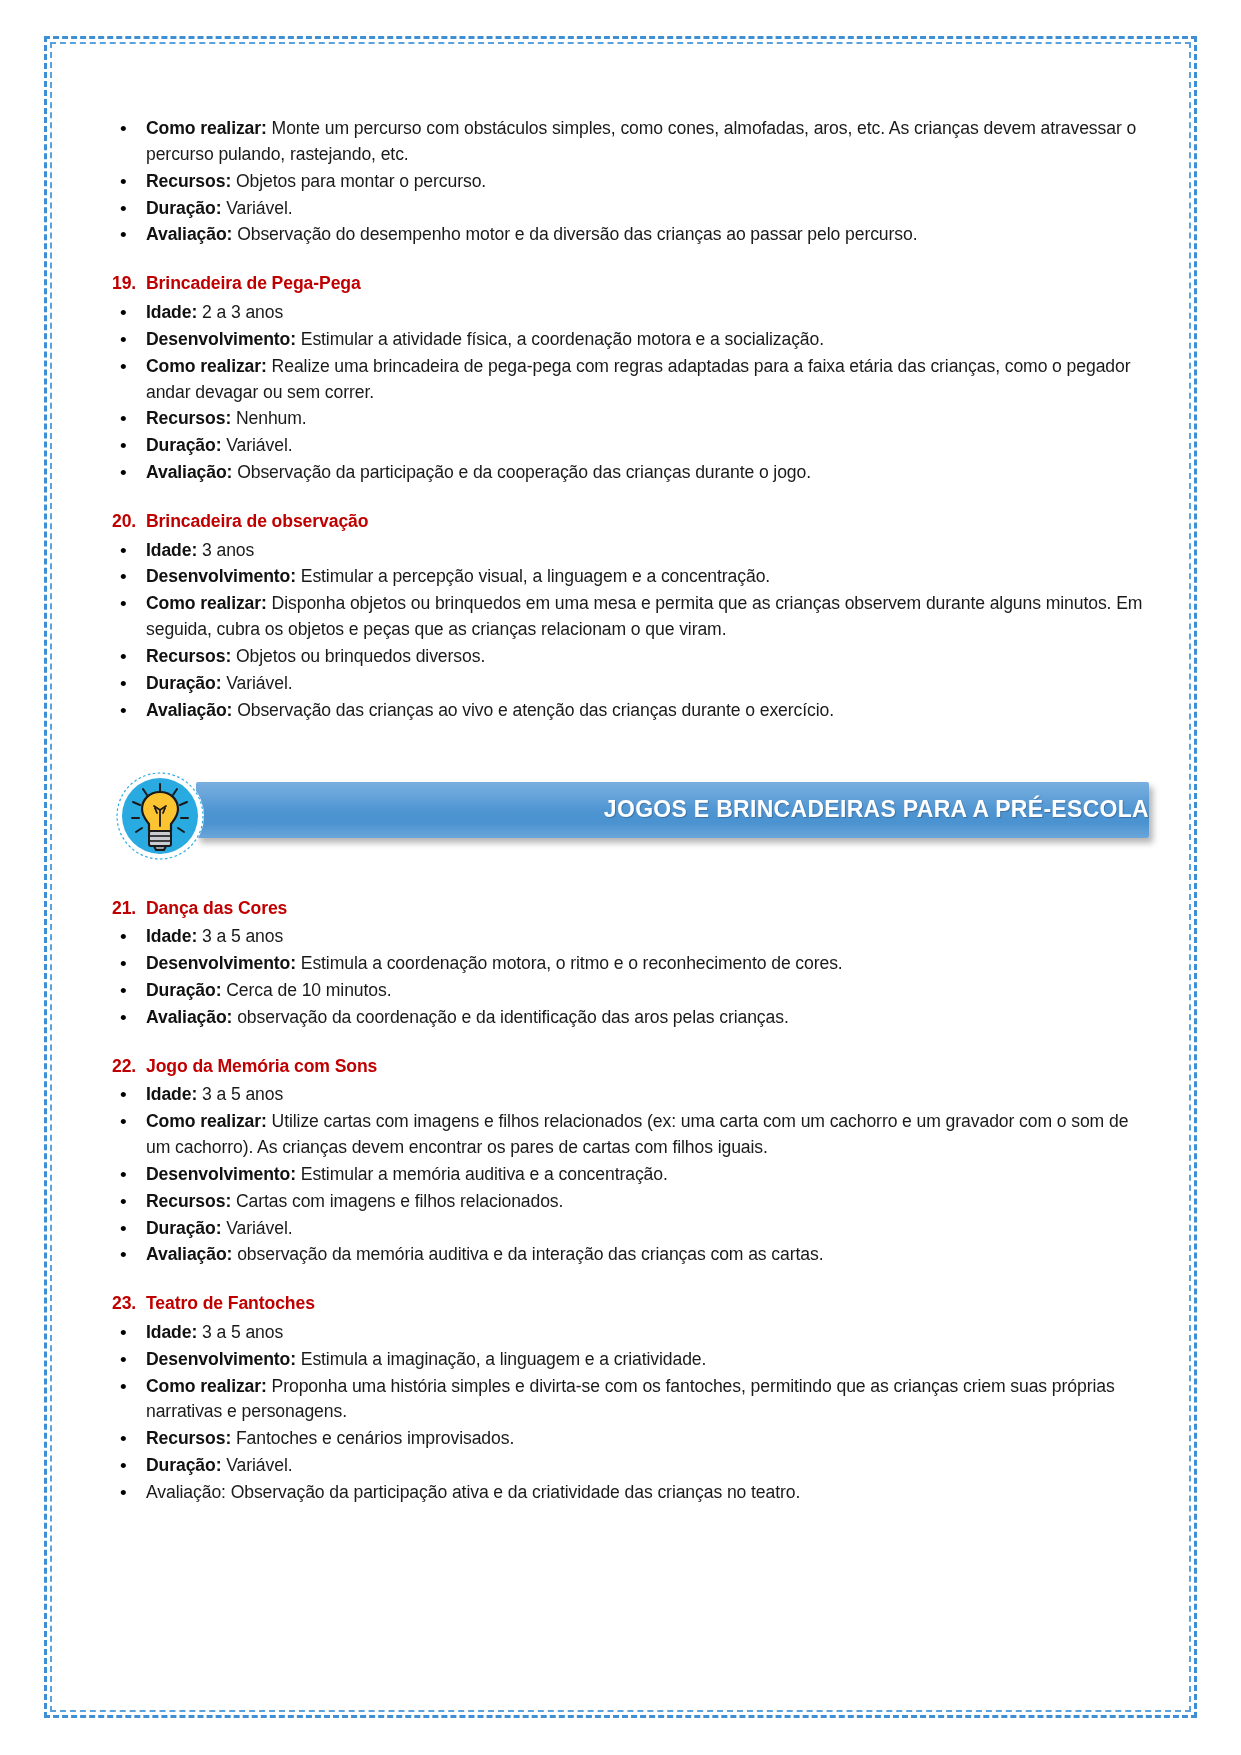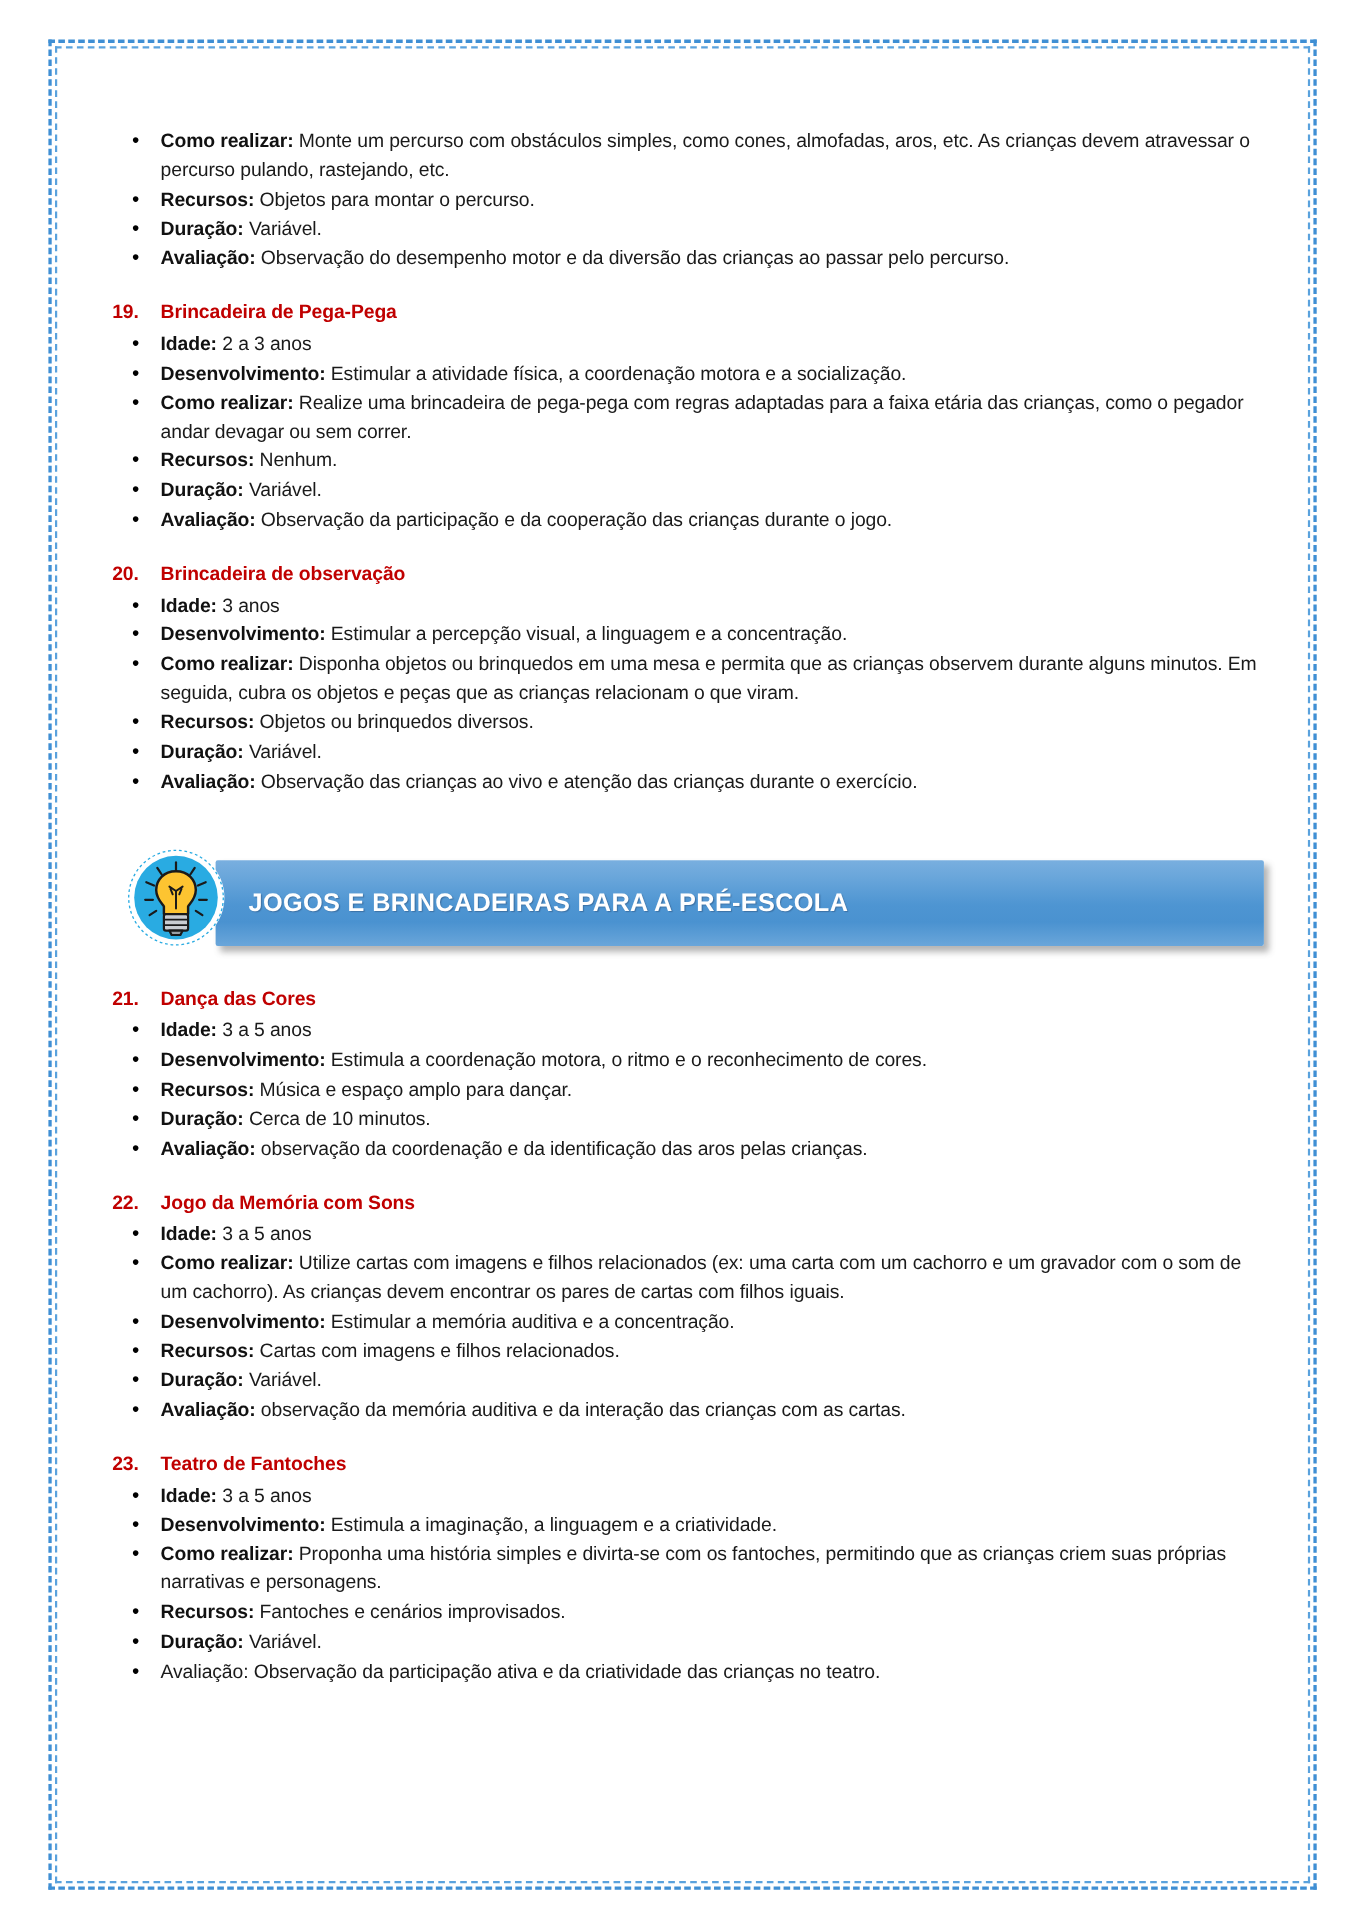--- a/index.html
+++ b/index.html
@@ -82,7 +82,7 @@
   }
   .section-heading .num {
     position: absolute;
-    left: 12px;
+    left: 22px;
     width: 34px;
     display: inline-block;
   }

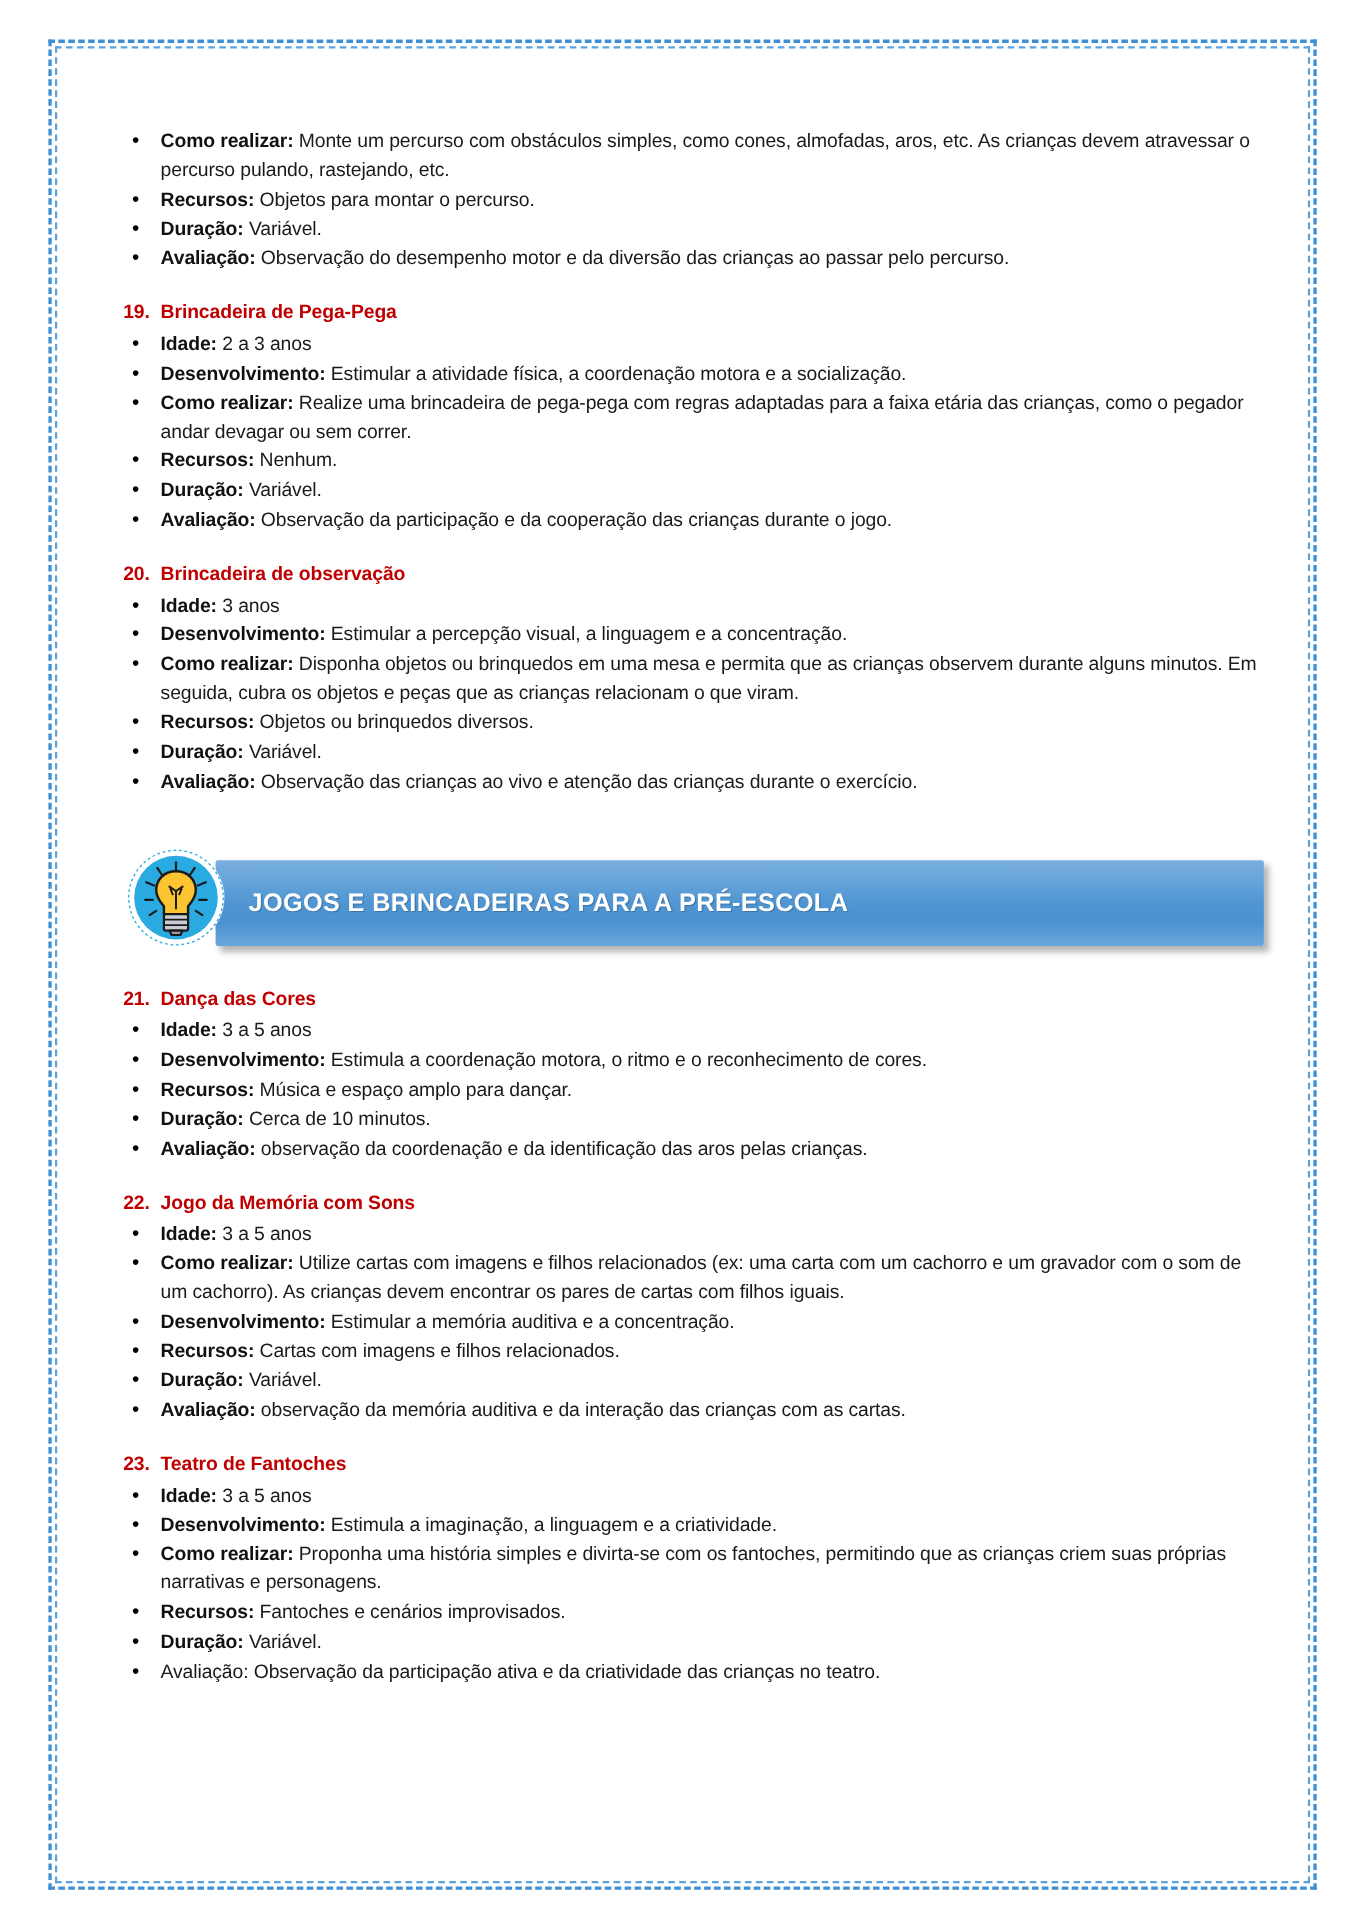--- a/index.html
+++ b/index.html
@@ -102,7 +102,7 @@
     left: 106px;
     top: 12px;
     right: 2px;
-    height: 78px;
+    height: 56px;
     background: linear-gradient(to bottom,
         #79afdf 0%,
         #6ba7db 18%,
@@ -113,7 +113,7 @@
     box-shadow: 4px 5px 6px rgba(90,90,90,0.45);
     display: flex;
     align-items: center;
-    justify-content: flex-start;
+    justify-content: flex-end;
   }
   .banner-title {
     color: #ffffff;

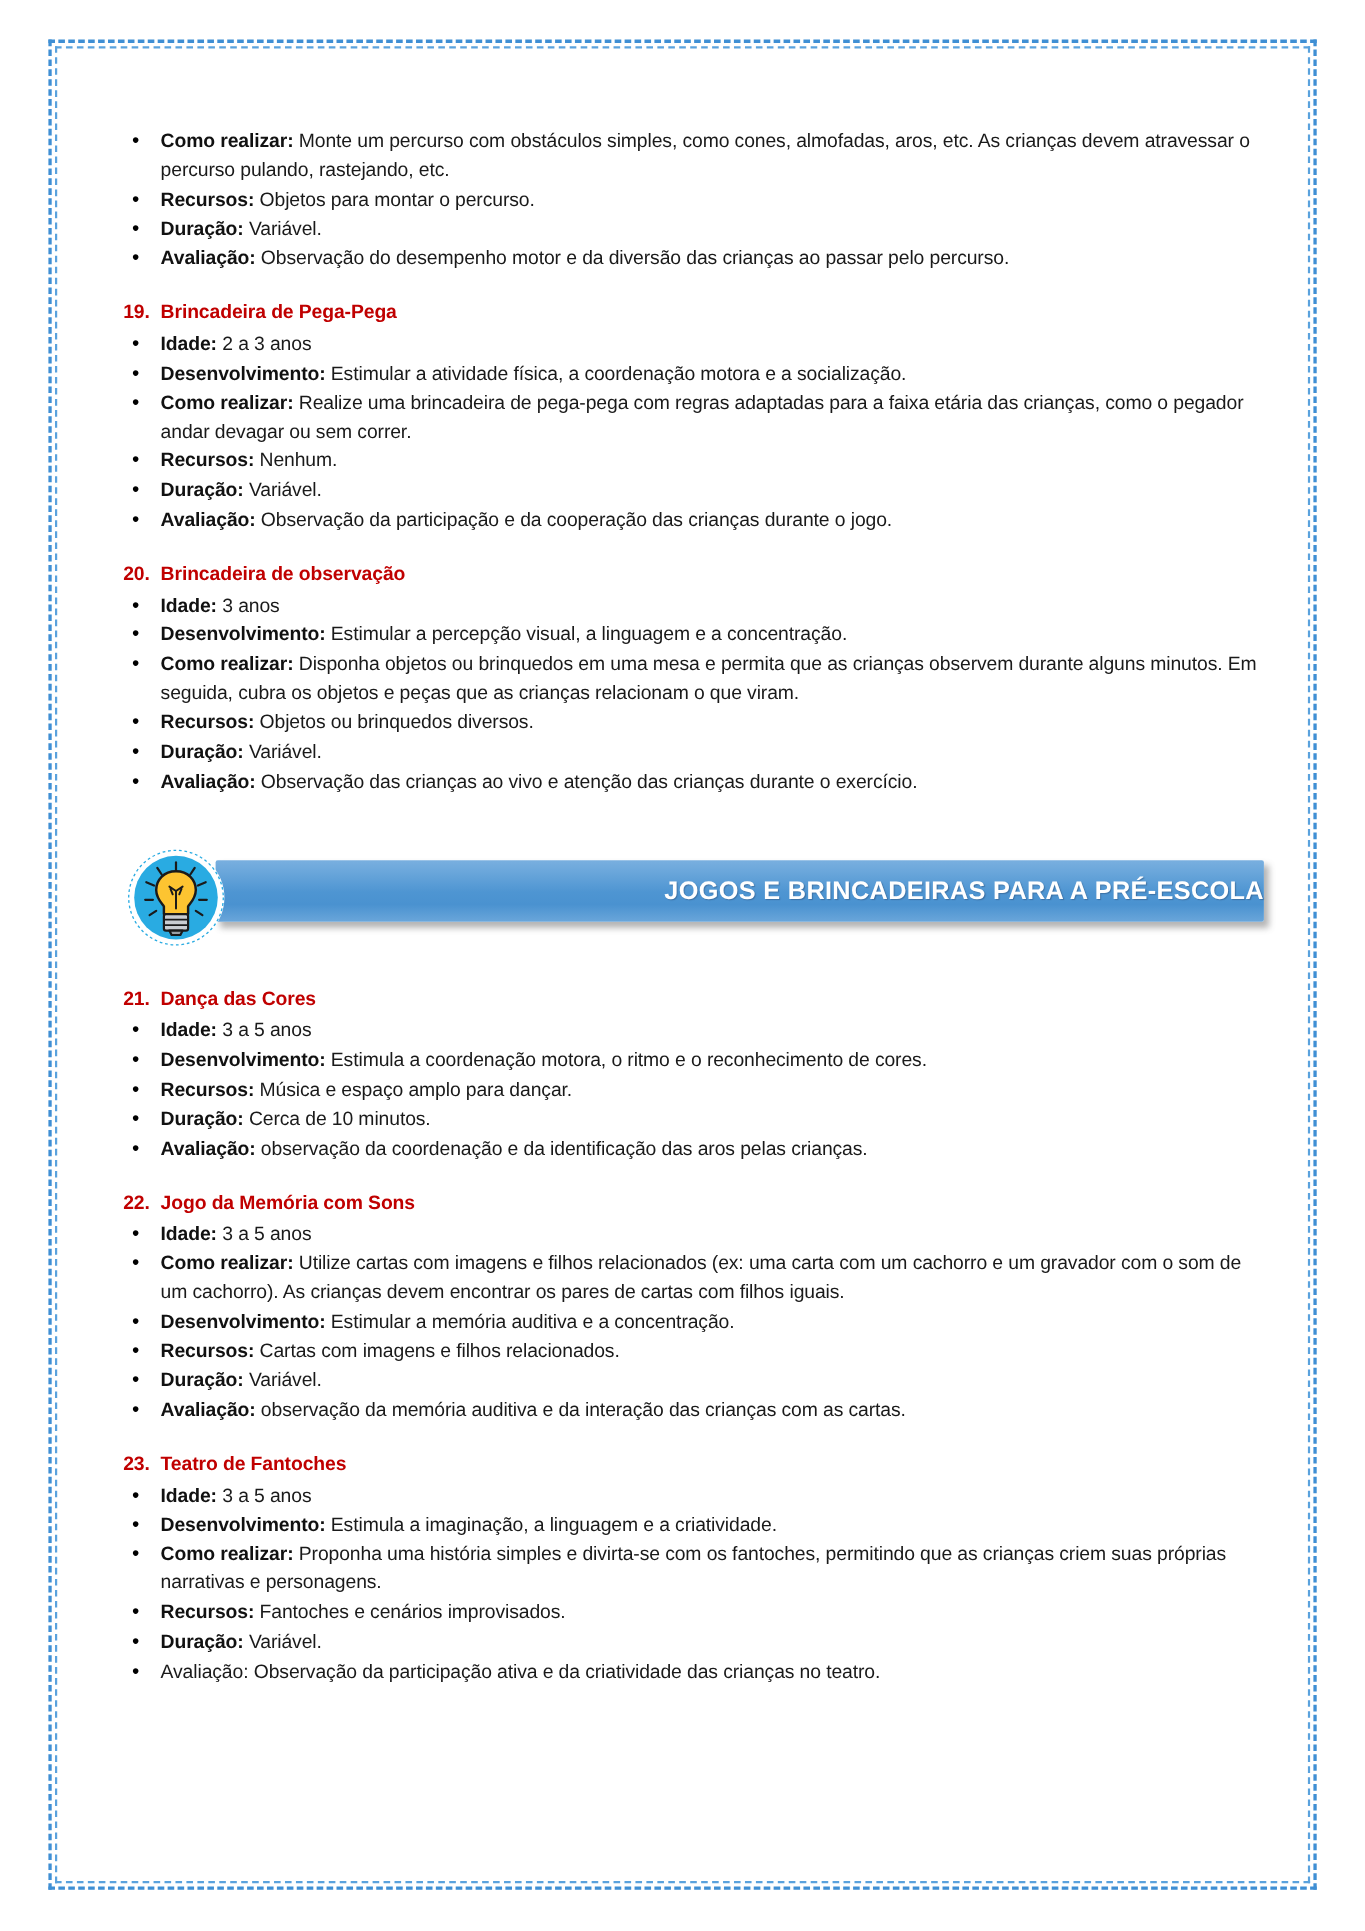--- a/index.html
+++ b/index.html
@@ -212,7 +212,6 @@
           <ul class="bullet-list">
             <li class="bullet-item"><b>Idade:</b><span> 3 a 5 anos</span></li>
             <li class="bullet-item"><b>Desenvolvimento:</b><span> Estimula a coordenação motora, o ritmo e o reconhecimento de cores.</span></li>
-            <li class="bullet-item"><b>Recursos:</b><span> Música e espaço amplo para dançar.</span></li>
             <li class="bullet-item"><b>Duração:</b><span> Cerca de 10 minutos.</span></li>
             <li class="bullet-item"><b>Avaliação:</b><span> observação da coordenação e da identificação das aros pelas crianças.</span></li>
           </ul>

